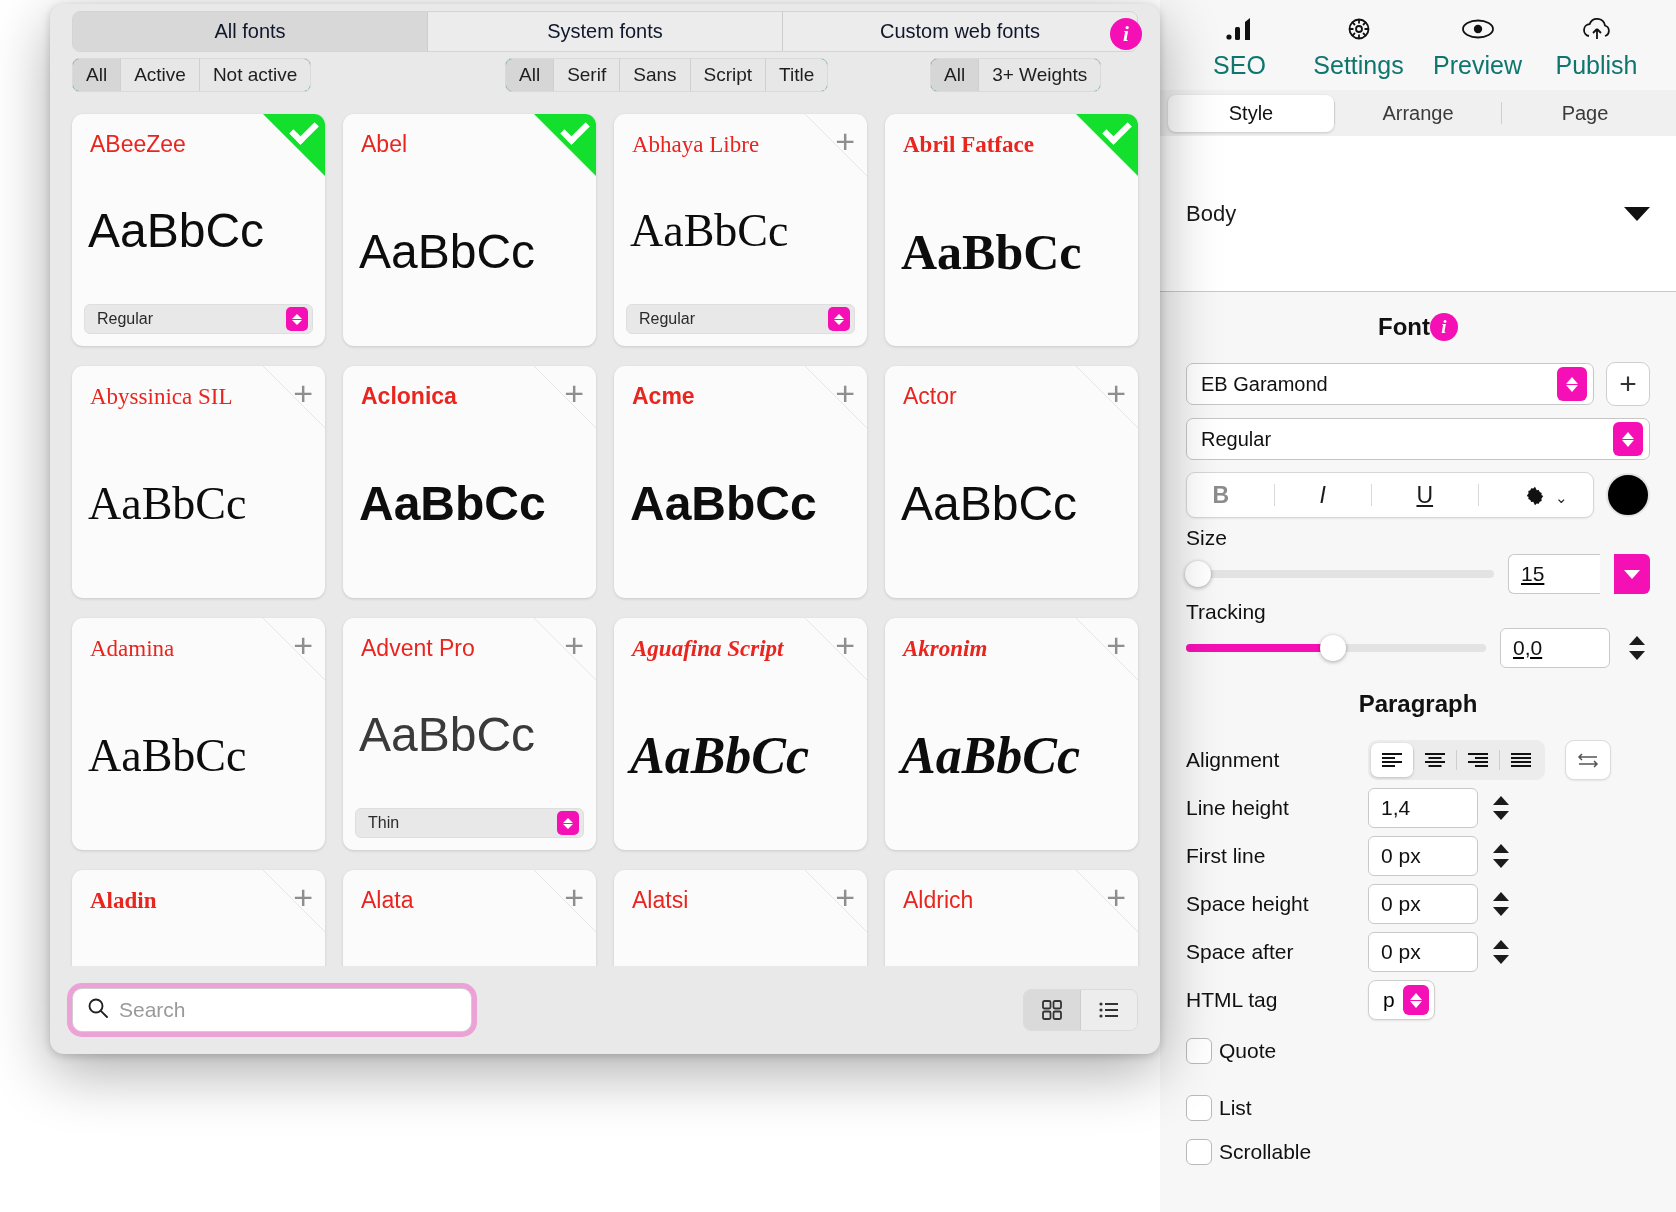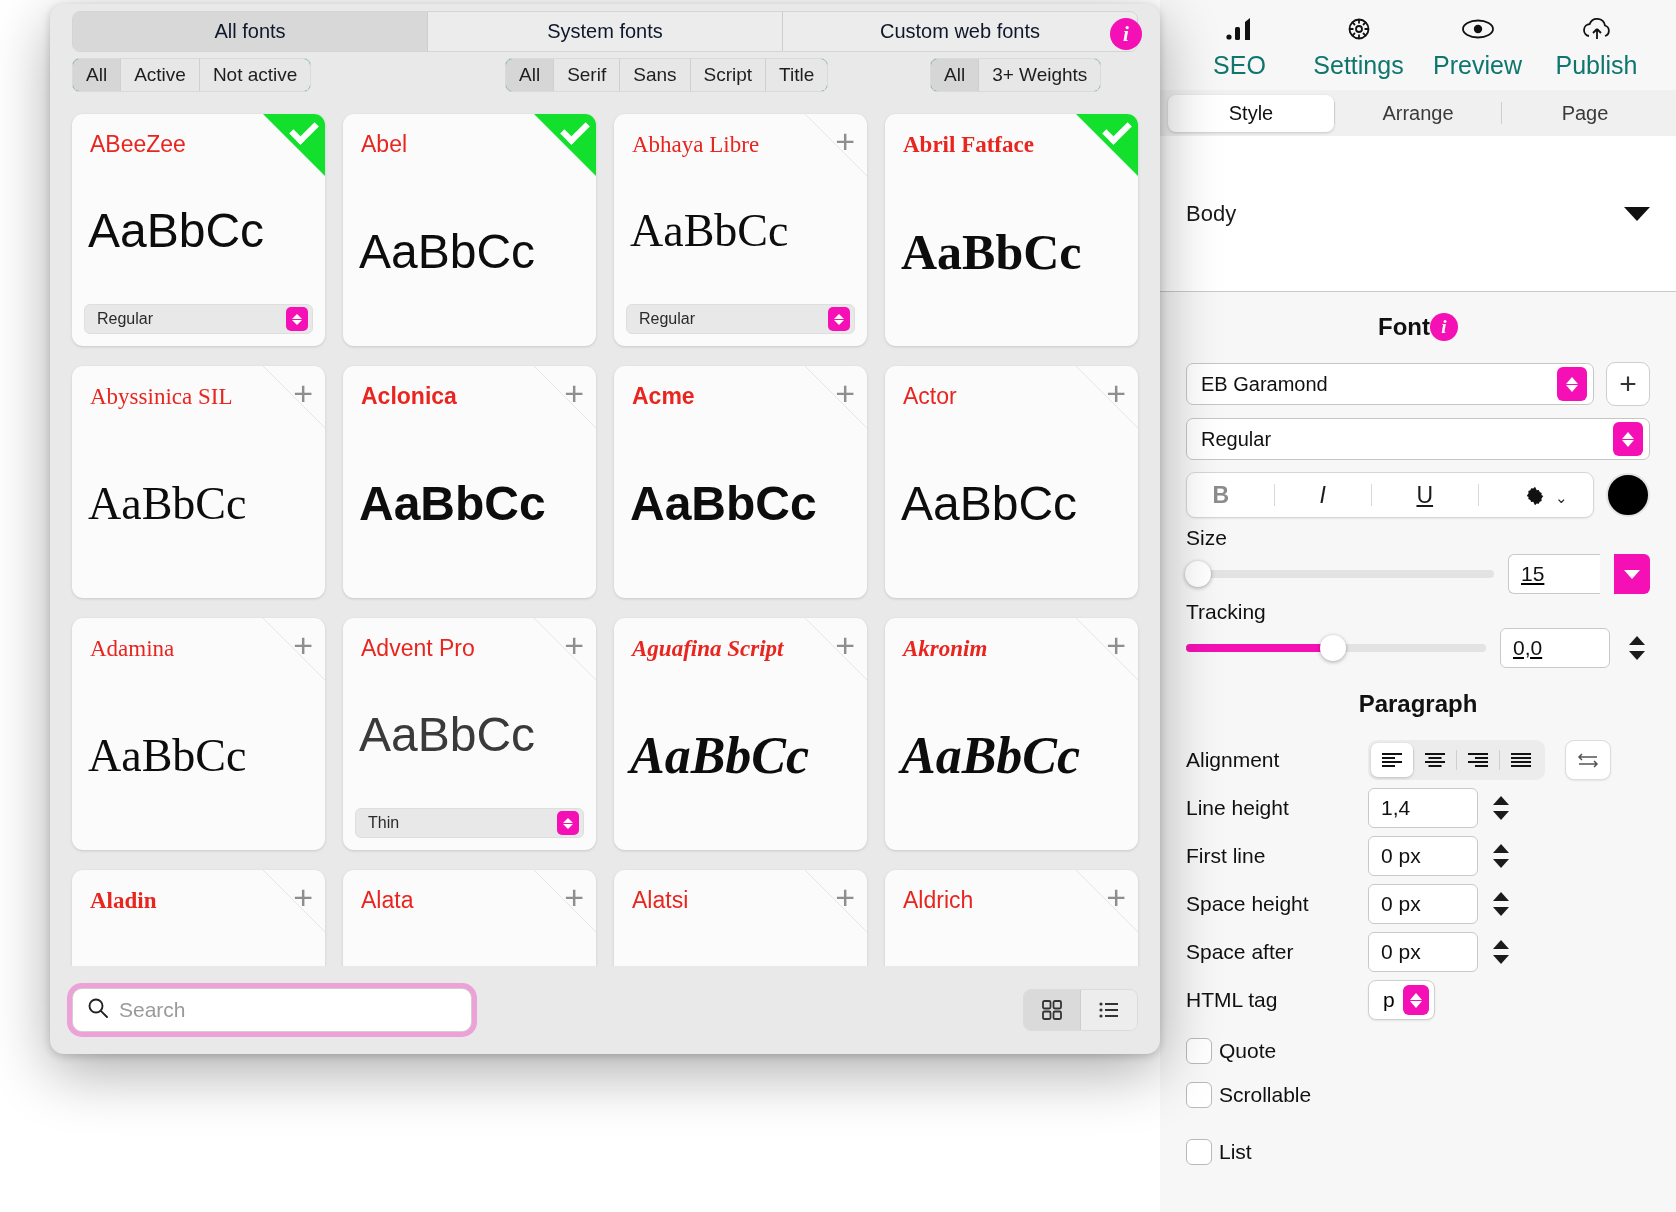--- a/index.html
+++ b/index.html
@@ -501,13 +501,13 @@
       <span class="cbox"></span>
       <span class="check-label">Quote</span>
     </div>
+    <div class="check-row" style="padding-top:22px;">
+      <span class="cbox"></span>
+      <span class="check-label">List</span>
+    </div>
     <div class="check-row">
       <span class="cbox"></span>
       <span class="check-label">Scrollable</span>
-    </div>
-    <div class="check-row" style="padding-top:22px;">
-      <span class="cbox"></span>
-      <span class="check-label">List</span>
     </div>
 
   </div>

